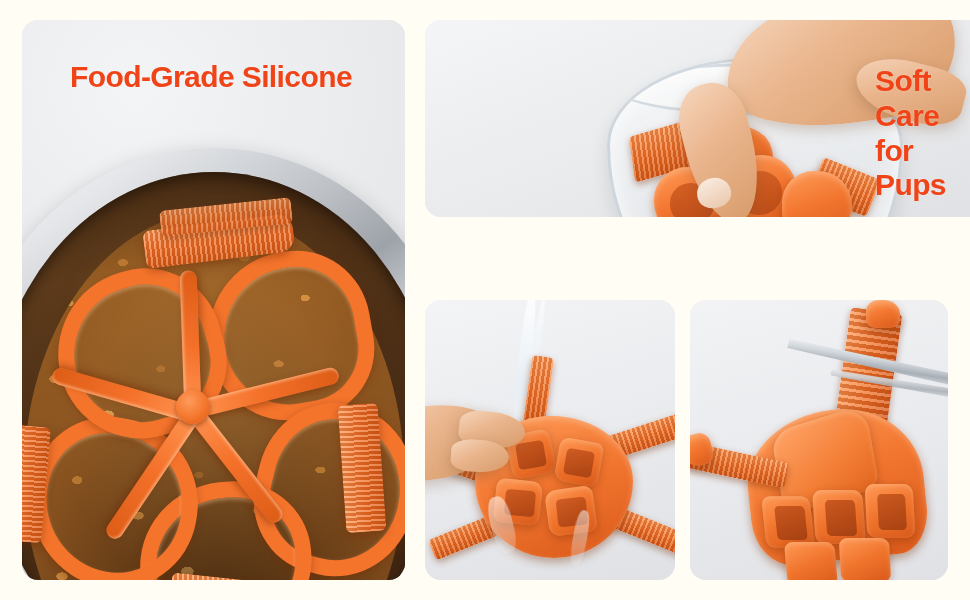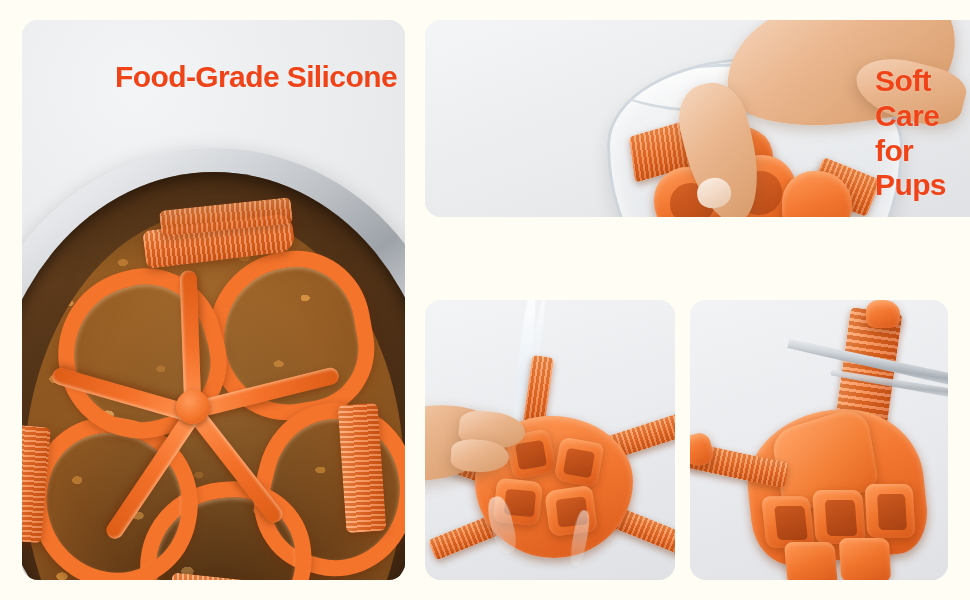--- a/index.html
+++ b/index.html
@@ -42,7 +42,7 @@
     background:
       radial-gradient(circle at 30% 12%, #F3F4F6 0%, #E8E9EB 48%, #DFE0E3 100%);
   }
-  #cap-food { left: 48px; top: 40px; font-size: 30px; margin-left: 45px; }
+  #cap-food { left: 48px; top: 40px; font-size: 30px; }
 
   
   .steel-bowl {

